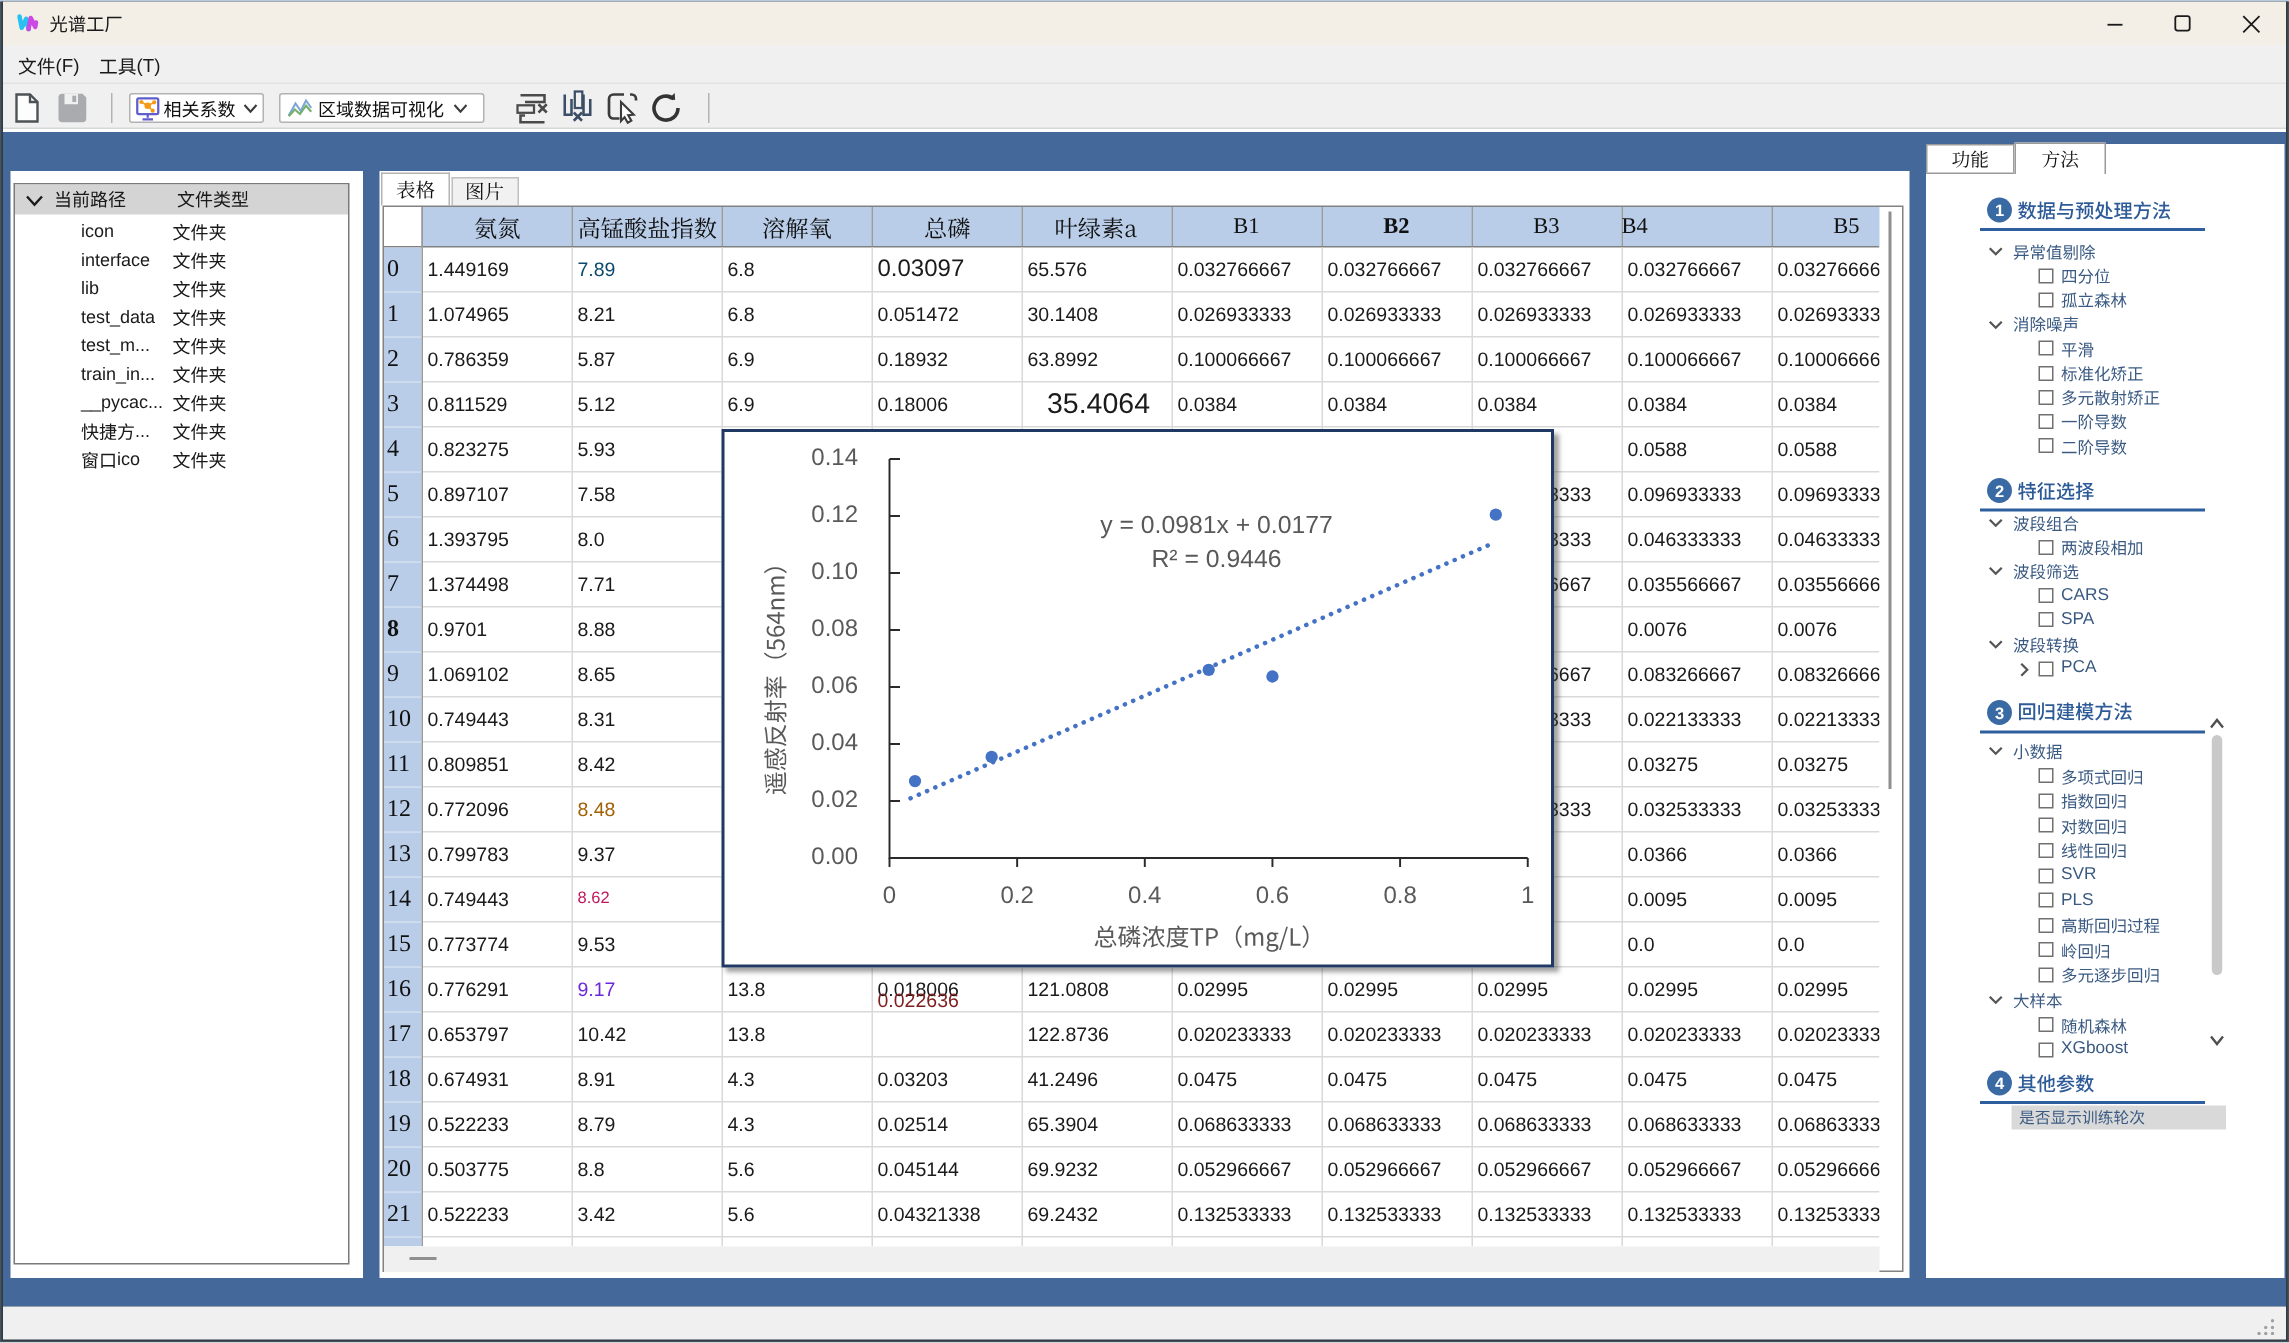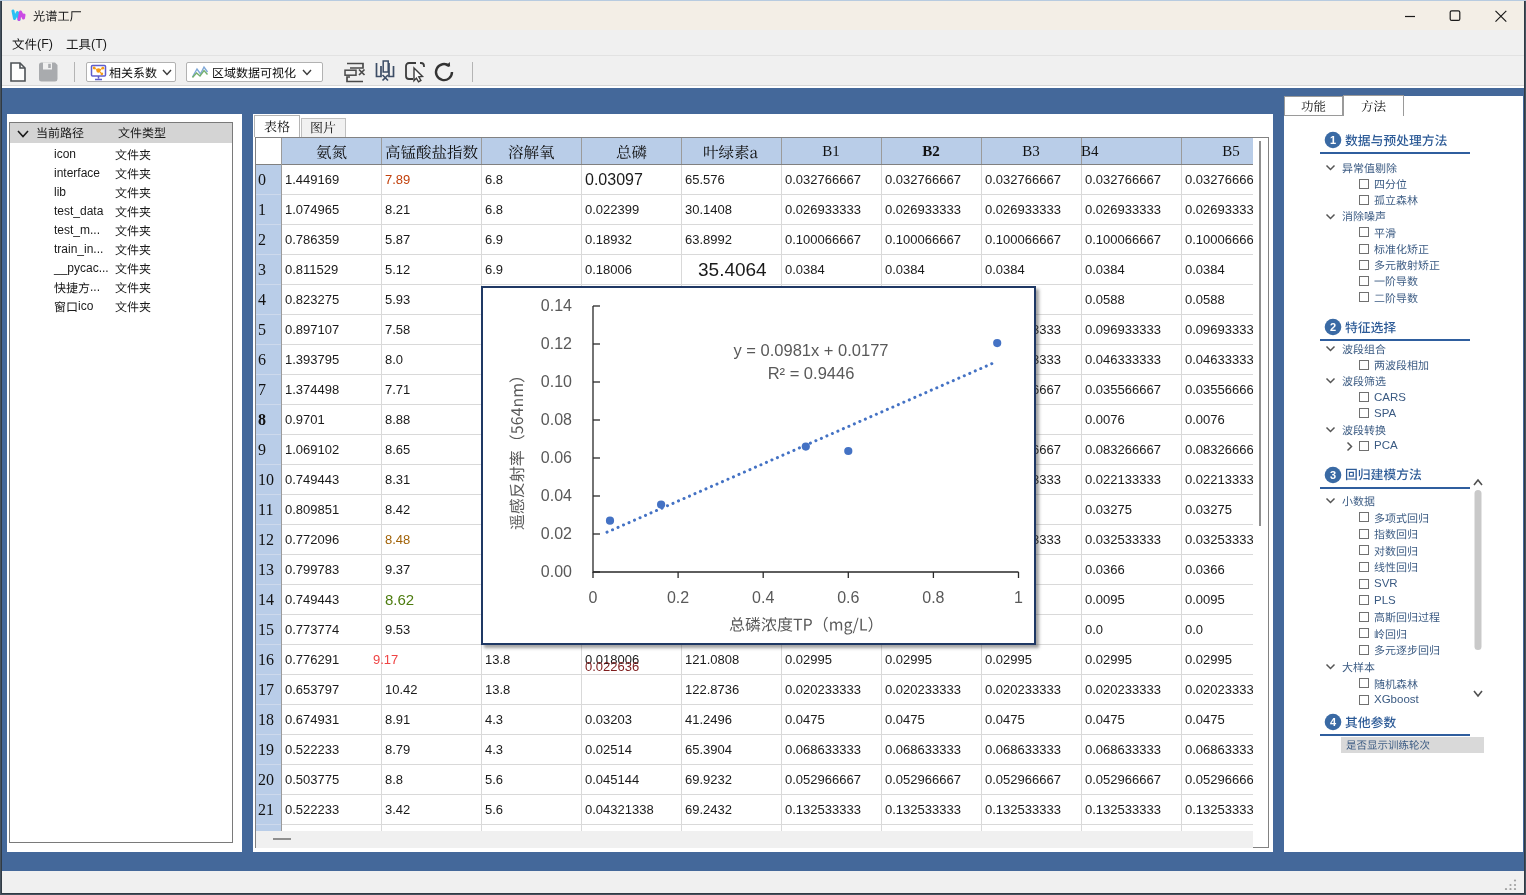--- a/index.html
+++ b/index.html
@@ -544,7 +544,7 @@
     <div style="position:absolute;left:26px;top:686px;width:971px;height:1px;background:#d9d9d9"></div>
     <div class="lf" style="position:absolute;left:2px;top:27px;font-size:16px;font-weight:normal;color:#111;line-height:29px">0</div>
     <div class="ls" style="position:absolute;left:29px;top:27px;font-size:13px;color:#1a1a1a;line-height:29px">1.449169</div>
-    <div class="ls" style="position:absolute;left:129px;top:27px;font-size:13px;color:#c2410c;line-height:29px">7.89</div>
+    <div class="ls" style="position:absolute;left:129px;top:27px;font-size:13px;color:#0c4a6e;line-height:29px">7.89</div>
     <div class="ls" style="position:absolute;left:229px;top:27px;font-size:13px;color:#1a1a1a;line-height:29px">6.8</div>
     <div class="ls" style="position:absolute;left:329px;top:27px;font-size:16px;color:#1a1a1a;line-height:29px">0.03097</div>
     <div class="ls" style="position:absolute;left:429px;top:27px;font-size:13px;color:#1a1a1a;line-height:29px">65.576</div>

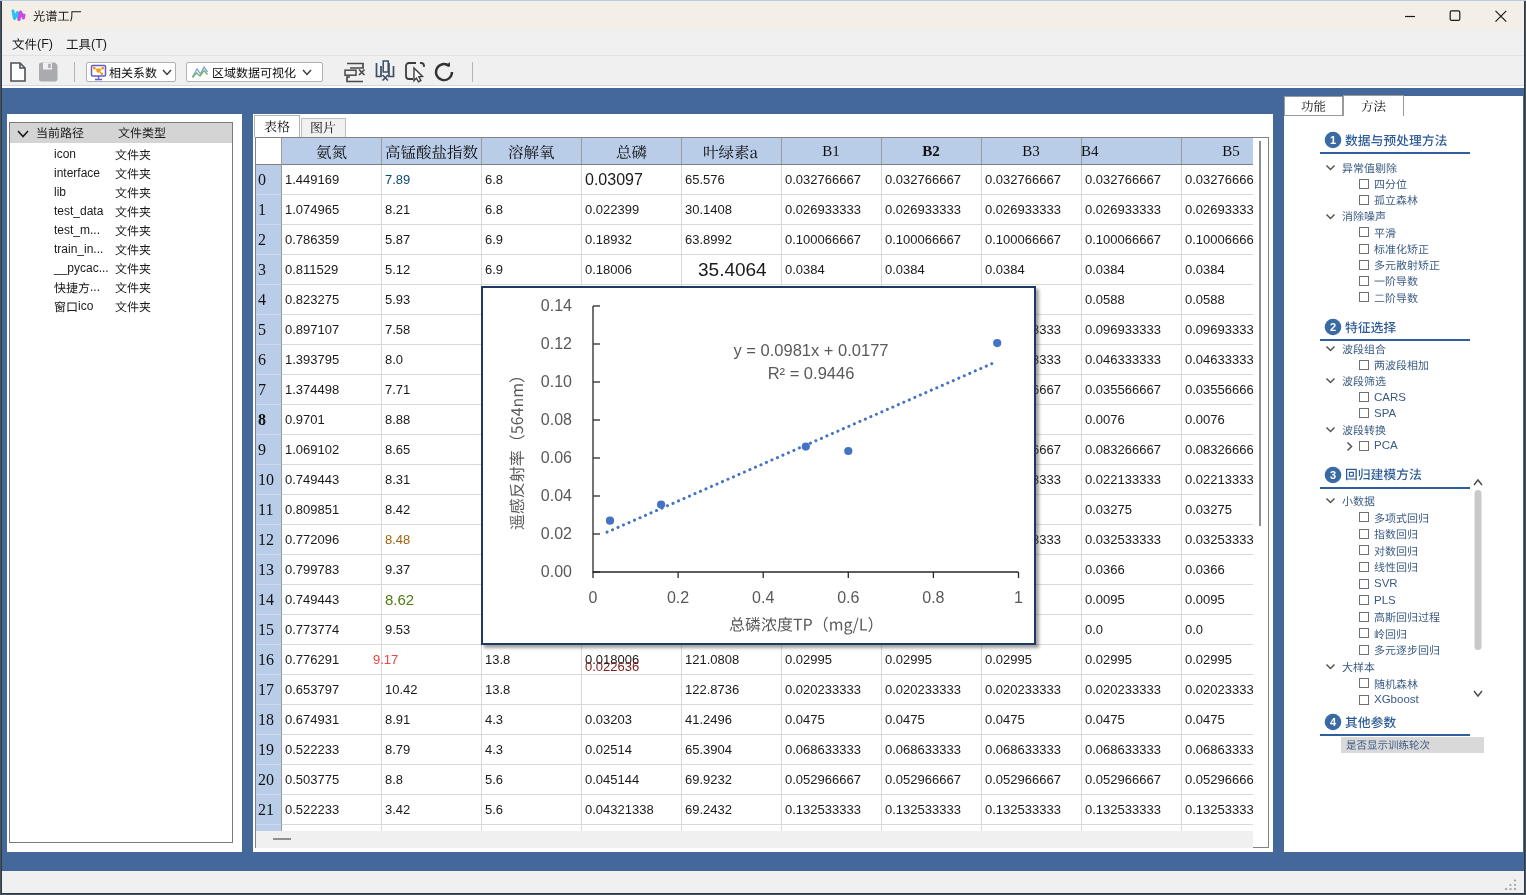--- a/index.html
+++ b/index.html
@@ -557,7 +557,7 @@
     <div class="ls" style="position:absolute;left:29px;top:57px;font-size:13px;color:#1a1a1a;line-height:29px">1.074965</div>
     <div class="ls" style="position:absolute;left:129px;top:57px;font-size:13px;color:#1a1a1a;line-height:29px">8.21</div>
     <div class="ls" style="position:absolute;left:229px;top:57px;font-size:13px;color:#1a1a1a;line-height:29px">6.8</div>
-    <div class="ls" style="position:absolute;left:329px;top:57px;font-size:13px;color:#1a1a1a;line-height:29px">0.022399</div>
+    <div class="ls" style="position:absolute;left:329px;top:57px;font-size:13px;color:#1a1a1a;line-height:29px">0.051472</div>
     <div class="ls" style="position:absolute;left:429px;top:57px;font-size:13px;color:#1a1a1a;line-height:29px">30.1408</div>
     <div class="ls" style="position:absolute;left:529px;top:57px;font-size:13px;color:#1a1a1a;line-height:29px">0.026933333</div>
     <div class="ls" style="position:absolute;left:629px;top:57px;font-size:13px;color:#1a1a1a;line-height:29px">0.026933333</div>

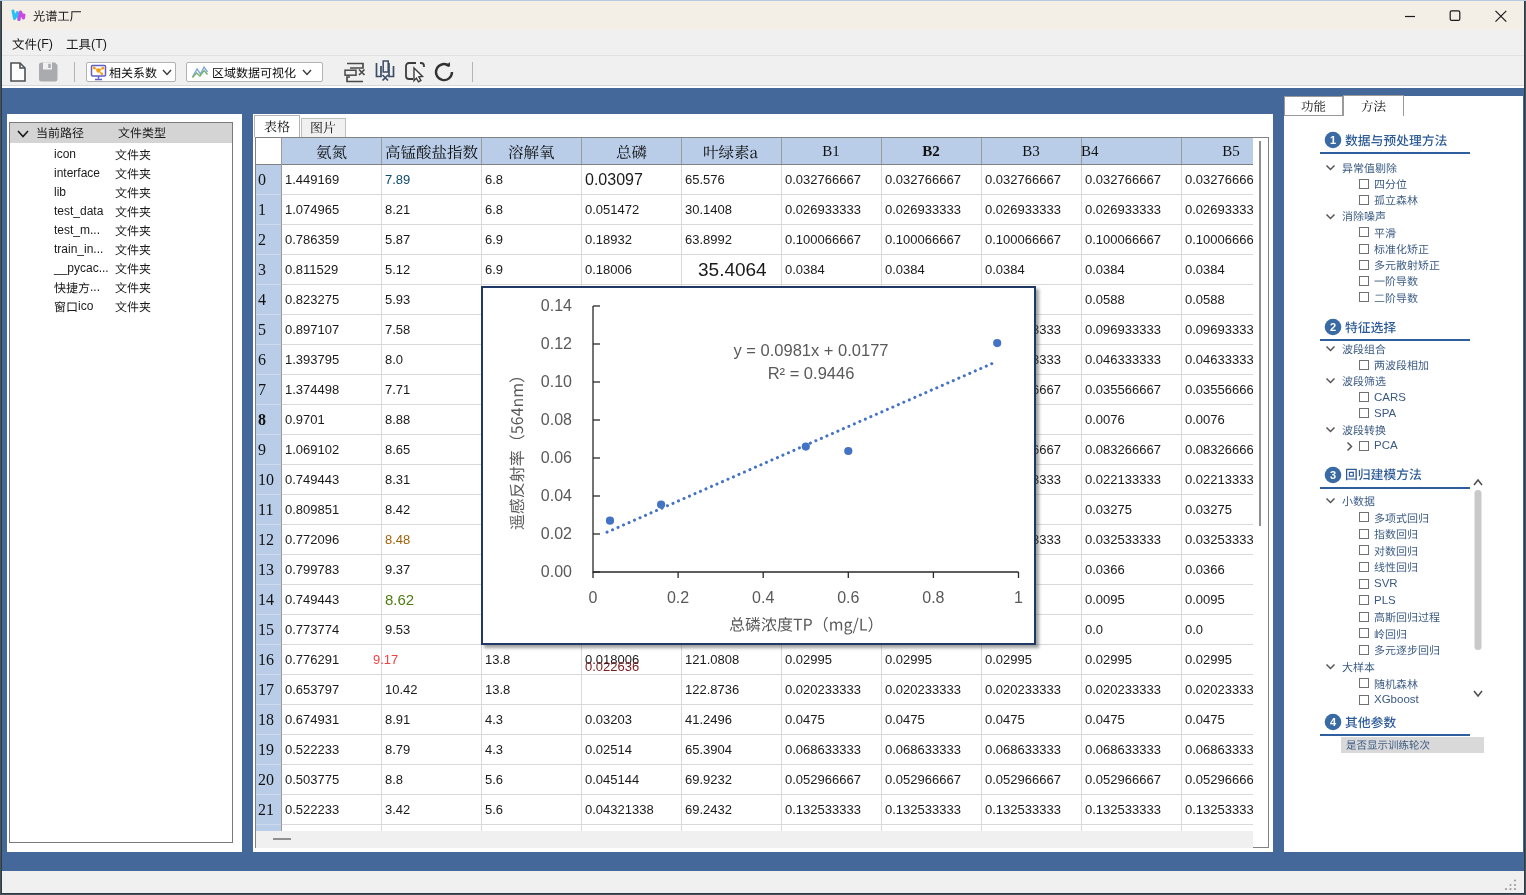--- a/index.html
+++ b/index.html
@@ -698,7 +698,7 @@
     <div class="ls" style="position:absolute;left:929px;top:417px;font-size:13px;color:#1a1a1a;line-height:29px">0.0366</div>
     <div class="lf" style="position:absolute;left:2px;top:447px;font-size:16px;font-weight:normal;color:#111;line-height:29px">14</div>
     <div class="ls" style="position:absolute;left:29px;top:447px;font-size:13px;color:#1a1a1a;line-height:29px">0.749443</div>
-    <div class="ls" style="position:absolute;left:129px;top:447px;font-size:15px;color:#4d7c0f;line-height:29px">8.62</div>
+    <div class="ls" style="position:absolute;left:129px;top:447px;font-size:11px;color:#be185d;line-height:29px">8.62</div>
     <div class="ls" style="position:absolute;left:229px;top:447px;font-size:13px;color:#1a1a1a;line-height:29px">7.2</div>
     <div class="ls" style="position:absolute;left:329px;top:447px;font-size:13px;color:#1a1a1a;line-height:29px">0.0095</div>
     <div class="ls" style="position:absolute;left:429px;top:447px;font-size:13px;color:#1a1a1a;line-height:29px">42.19</div>

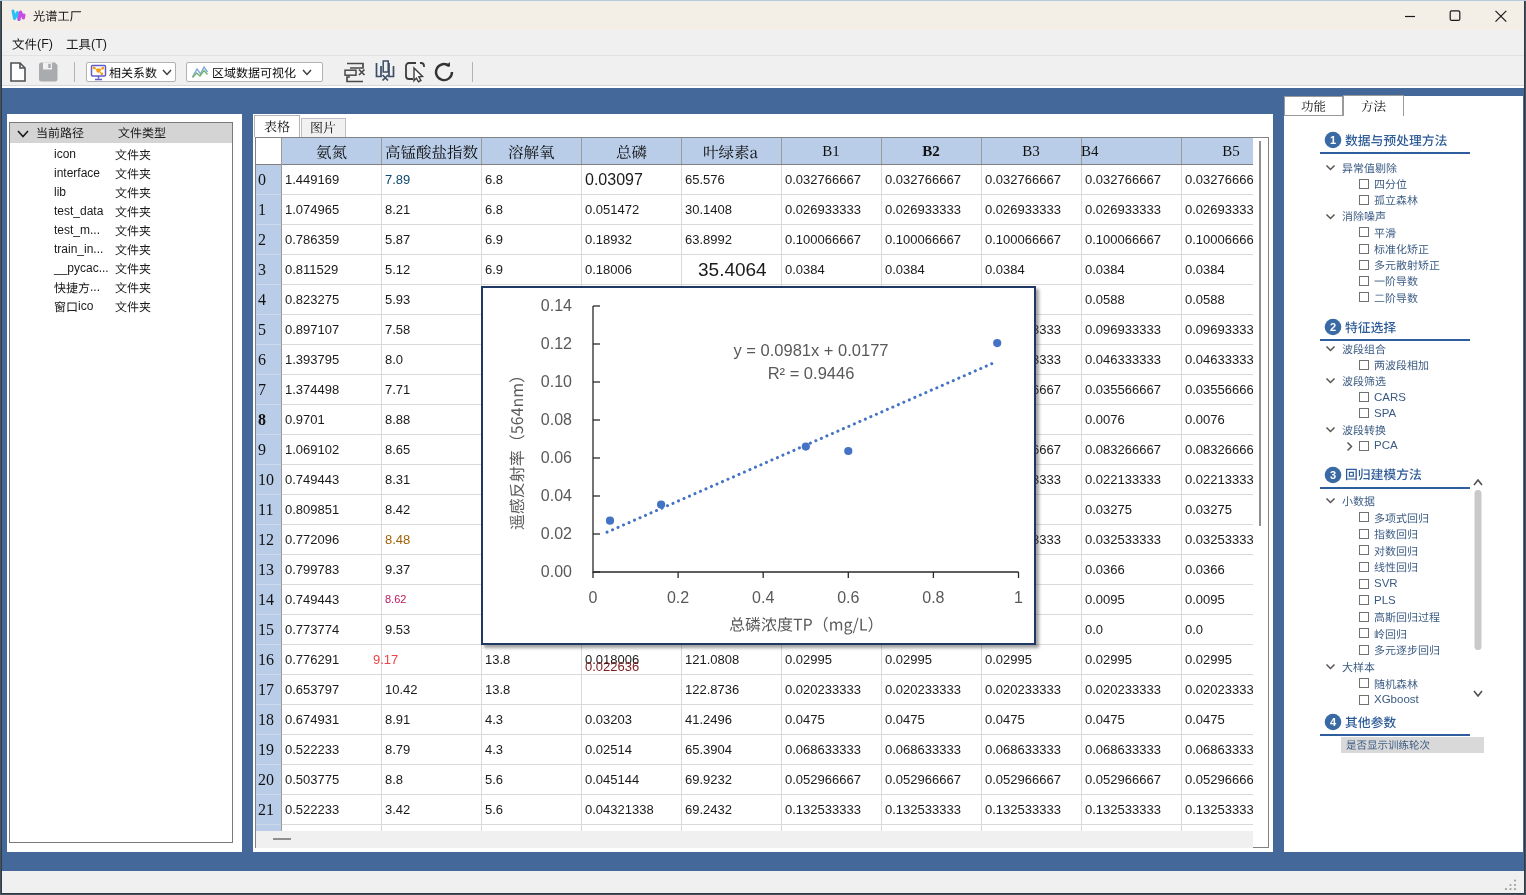--- a/index.html
+++ b/index.html
@@ -720,7 +720,7 @@
     <div class="ls" style="position:absolute;left:929px;top:477px;font-size:13px;color:#1a1a1a;line-height:29px">0.0</div>
     <div class="lf" style="position:absolute;left:2px;top:507px;font-size:16px;font-weight:normal;color:#111;line-height:29px">16</div>
     <div class="ls" style="position:absolute;left:29px;top:507px;font-size:13px;color:#1a1a1a;line-height:29px">0.776291</div>
-    <div class="ls" style="position:absolute;left:117px;top:507px;font-size:13px;color:#ef4444;line-height:29px">9.17</div>
+    <div class="ls" style="position:absolute;left:129px;top:507px;font-size:13px;color:#6d28d9;line-height:29px">9.17</div>
     <div class="ls" style="position:absolute;left:229px;top:507px;font-size:13px;color:#1a1a1a;line-height:29px">13.8</div>
     <div class="ls" style="position:absolute;left:329px;top:507px;font-size:13px;color:#1a1a1a;line-height:29px">0.018006</div>
     <div class="ls" style="position:absolute;left:429px;top:507px;font-size:13px;color:#1a1a1a;line-height:29px">121.0808</div>

